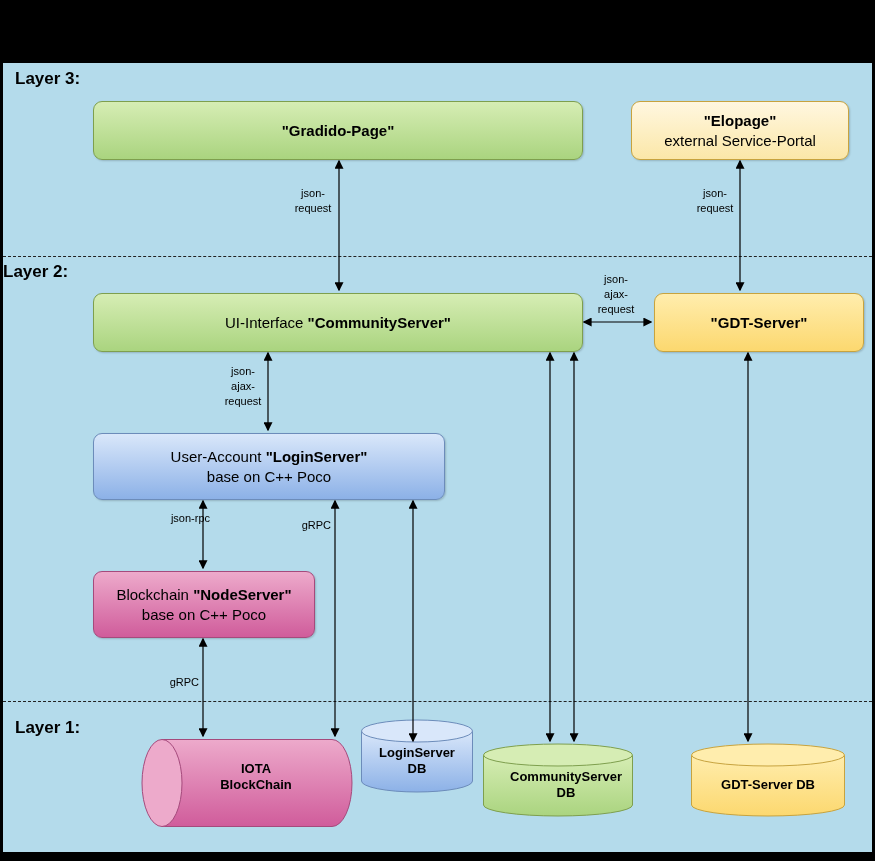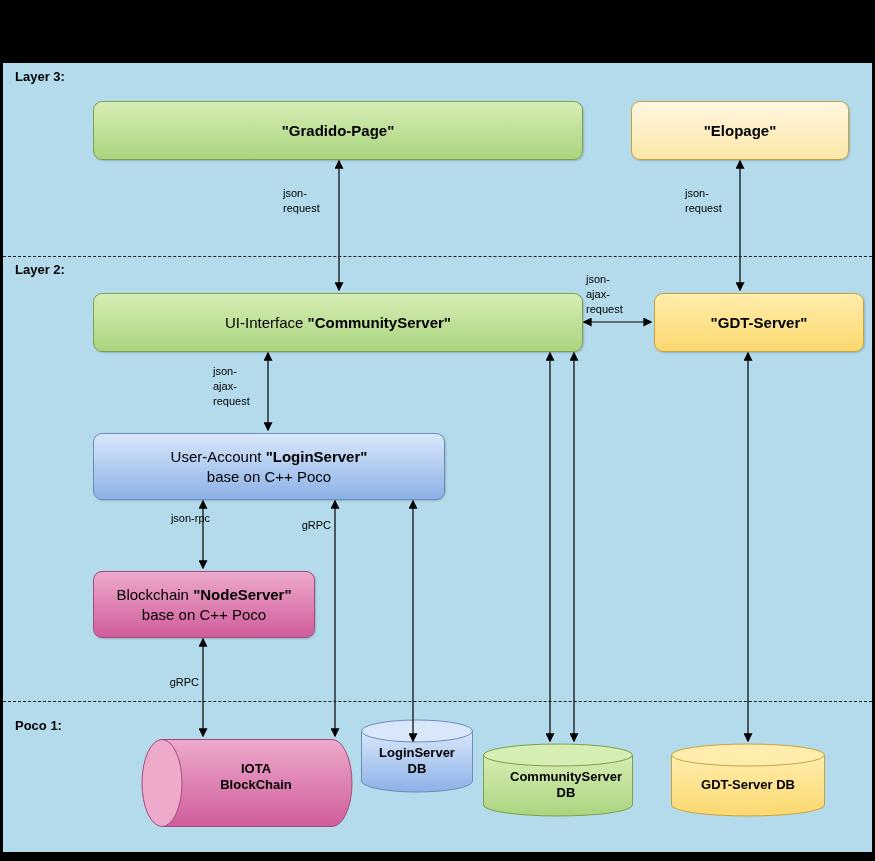--- a/index.html
+++ b/index.html
@@ -7,7 +7,7 @@
   .stage{position:relative;width:875px;height:861px;background:var(--canvas-bg,#000);overflow:hidden;}
   .diagram{position:absolute;left:2px;top:62px;width:869px;height:789px;
            background:var(--diagram-bg,#b4dbeb);border:1px solid #000;}
-  .layer-label{position:absolute;font-size:13px;font-weight:bold;}
+  .layer-label{position:absolute;font-size:17px;font-weight:bold;}
   .divider{position:absolute;left:0;width:100%;height:0;border-top:1px dashed #222;}
   .box{position:absolute;border:1px solid;border-radius:9px;display:flex;flex-direction:column;
        justify-content:center;align-items:center;text-align:center;font-size:15px;line-height:20px;

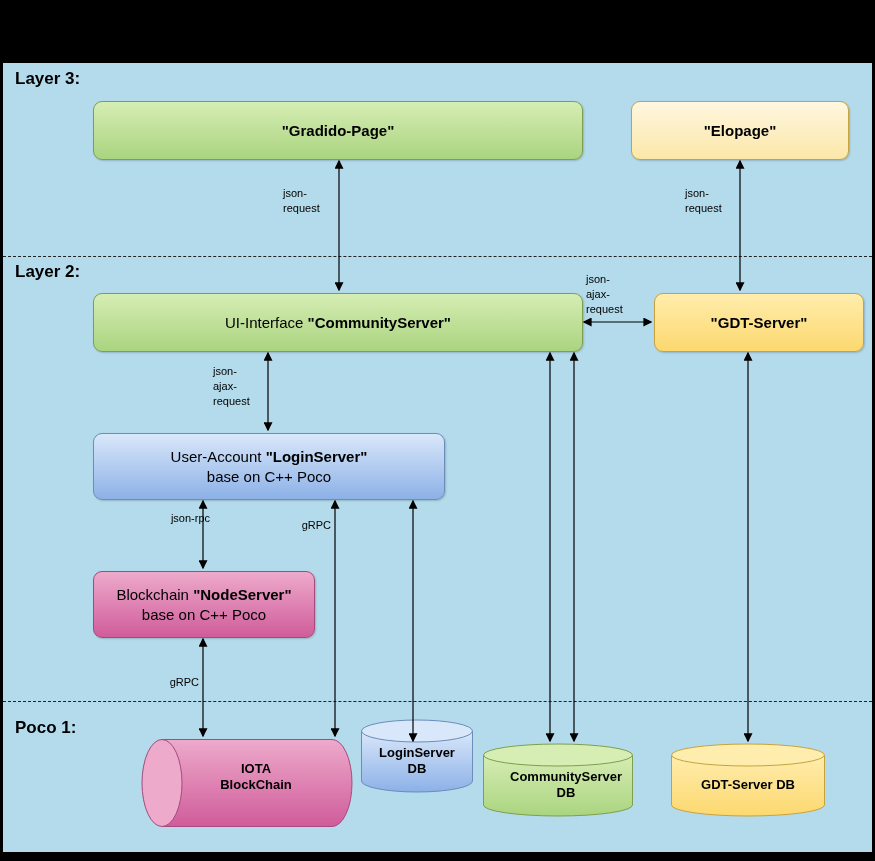--- a/index.html
+++ b/index.html
@@ -72,6 +72,7 @@
 
     <div class="box cream" style="left:628px;top:38px;width:216px;height:57px">
       <div class="t1"><b>"Elopage"</b></div>
+      <div class="t2">external Service-Portal</div>
     </div>
 
     <div class="box green" style="left:90px;top:230px;width:488px;height:57px">

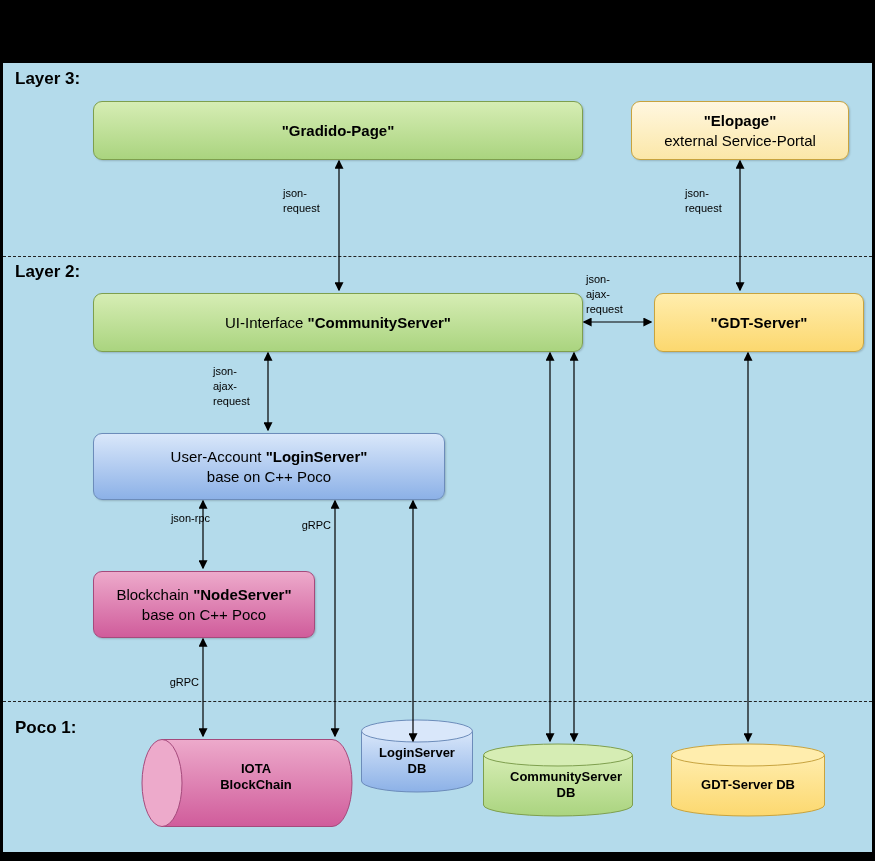--- a/index.html
+++ b/index.html
@@ -20,7 +20,7 @@
   .t1,.t2{width:100%;}
   .edges{position:absolute;left:0;top:0;pointer-events:none;}
   .edge{stroke:var(--line,#000);stroke-width:1.2;}
-  .elabel{position:absolute;font-size:11px;line-height:15px;text-align:left;}
+  .elabel{position:absolute;font-size:11px;line-height:15px;text-align:center;}
   .elabel.r{text-align:right;}
   .cyl{position:absolute;}
   .cyl svg{position:absolute;left:0;top:0;}

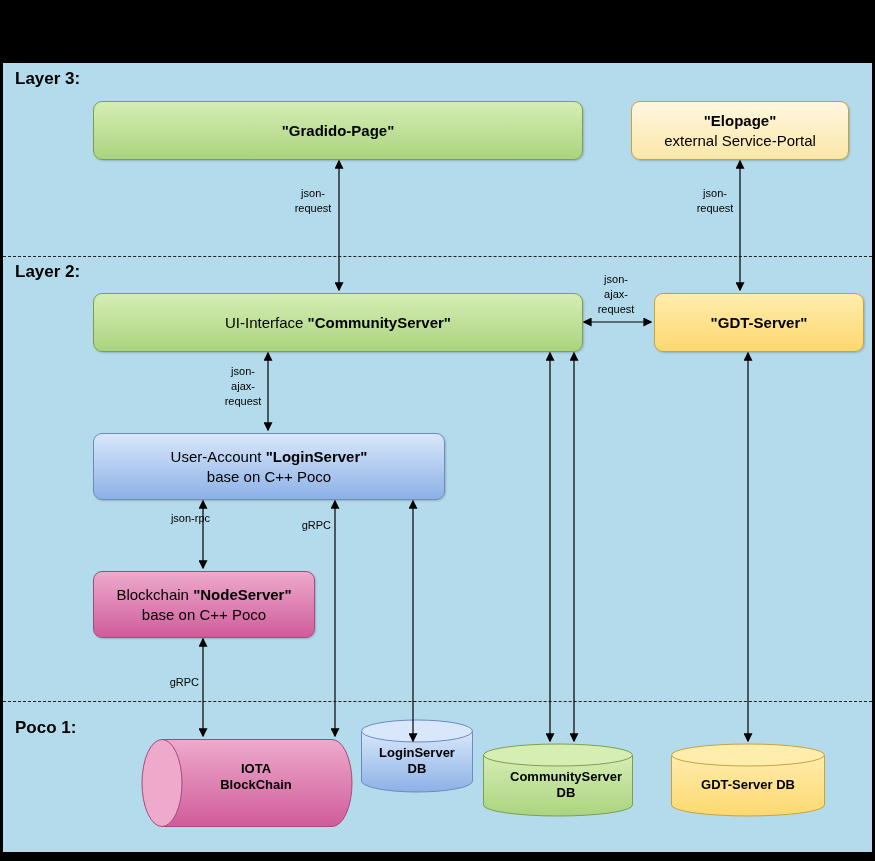--- a/index.html
+++ b/index.html
@@ -60,7 +60,7 @@
   <div class="diagram">
 
     <div class="layer-label" style="left:12px;top:6px">Layer 3:</div>
-    <div class="layer-label" style="left:12px;top:199px">Layer 2:</div>
+    <div class="layer-label" style="left:0;top:199px">Layer 2:</div>
     <div class="layer-label" style="left:12px;top:655px">Poco 1:</div>
 
     <div class="divider" style="top:193px"></div>

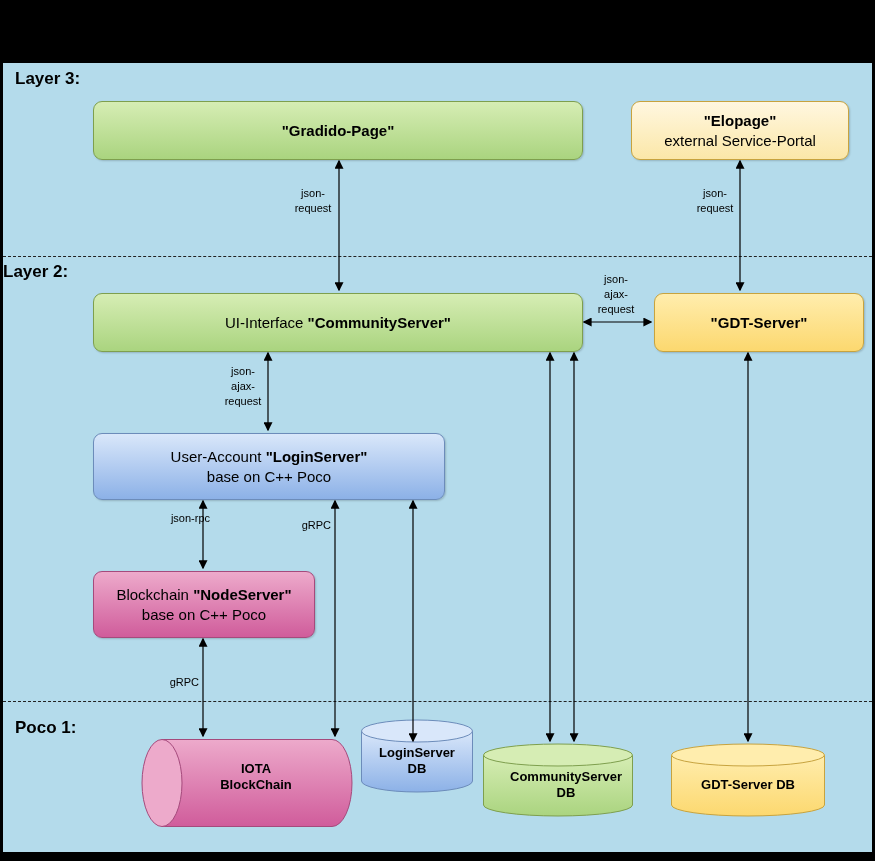--- a/index.html
+++ b/index.html
@@ -61,7 +61,7 @@
 
     <div class="layer-label" style="left:12px;top:6px">Layer 3:</div>
     <div class="layer-label" style="left:0;top:199px">Layer 2:</div>
-    <div class="layer-label" style="left:12px;top:655px">Poco 1:</div>
+    <div class="layer-label" style="left:12px;top:655px">Layer 1:</div>
 
     <div class="divider" style="top:193px"></div>
     <div class="divider" style="top:638px"></div>

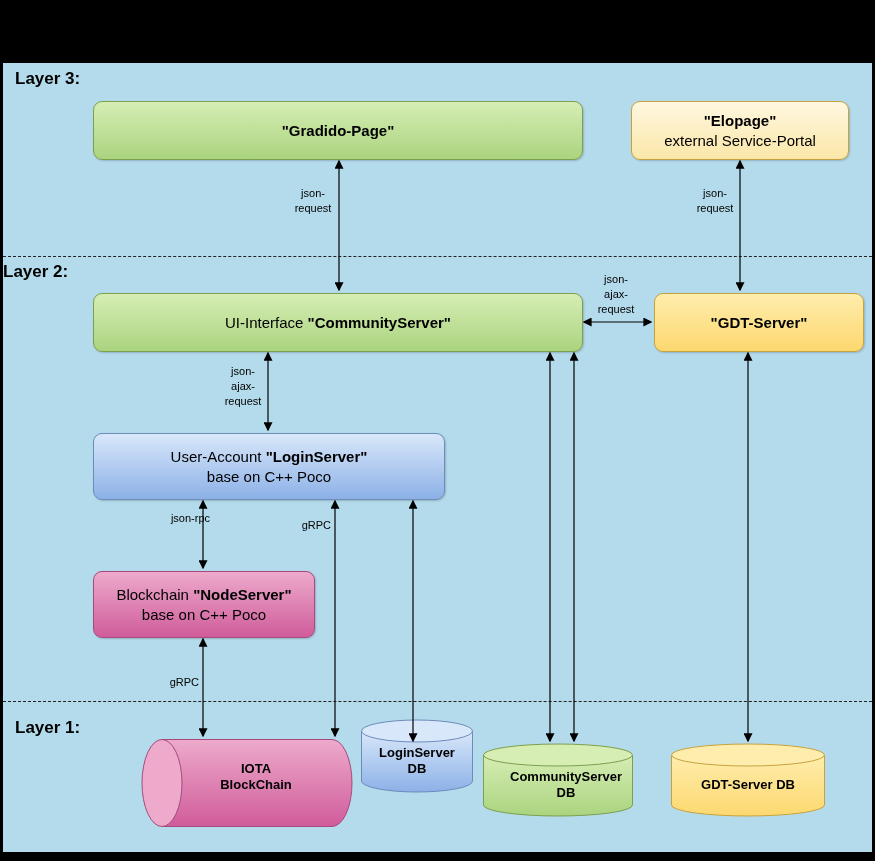--- a/index.html
+++ b/index.html
@@ -126,7 +126,7 @@
       </div>
     </div>
 
-    <div class="cyl" style="left:668px;top:680px;width:154px;height:74px">
+    <div class="cyl" style="left:688px;top:680px;width:154px;height:74px">
       <svg width="154" height="74" viewBox="0 0 154 74">
         <path d="M0.5 12 V 62 A 76.5 11 0 0 0 153.5 62 V 12" fill="url(#grad-gold)" stroke="var(--yellow-border,#c7a33f)"></path>
         <ellipse cx="77" cy="12" rx="76.5" ry="11" fill="var(--gold-light,#ffedad)" stroke="var(--yellow-border,#c7a33f)"></ellipse>

